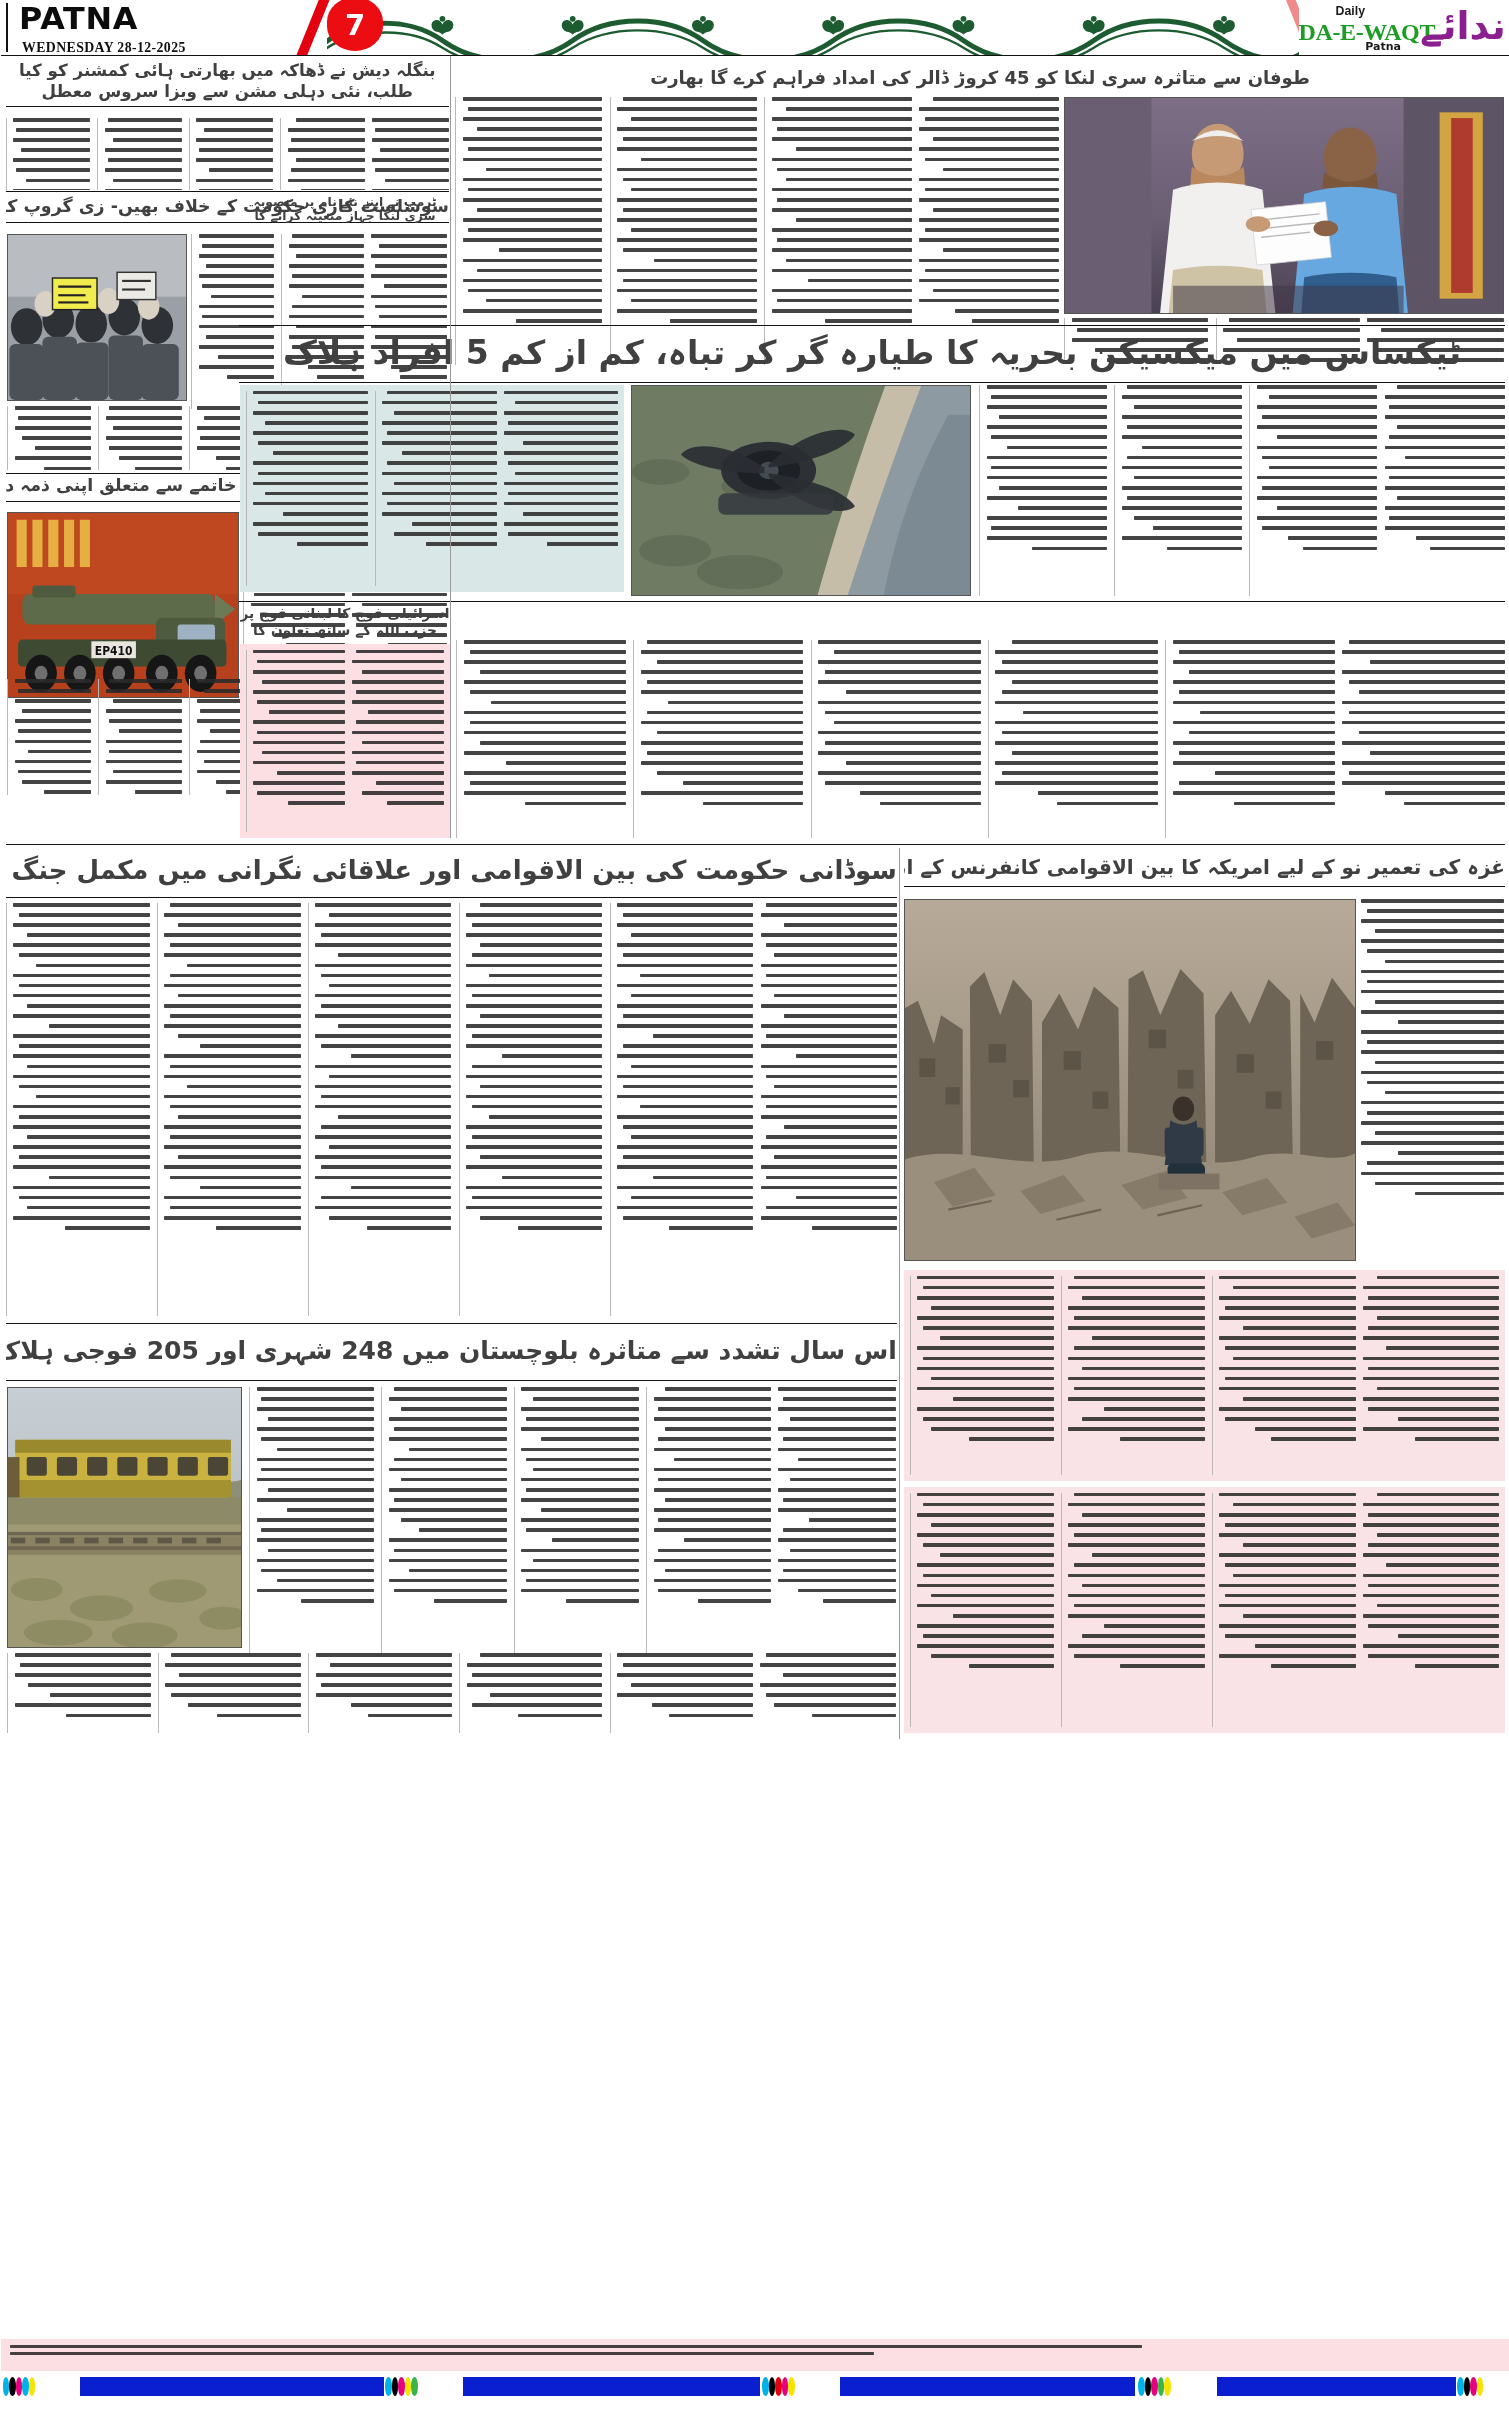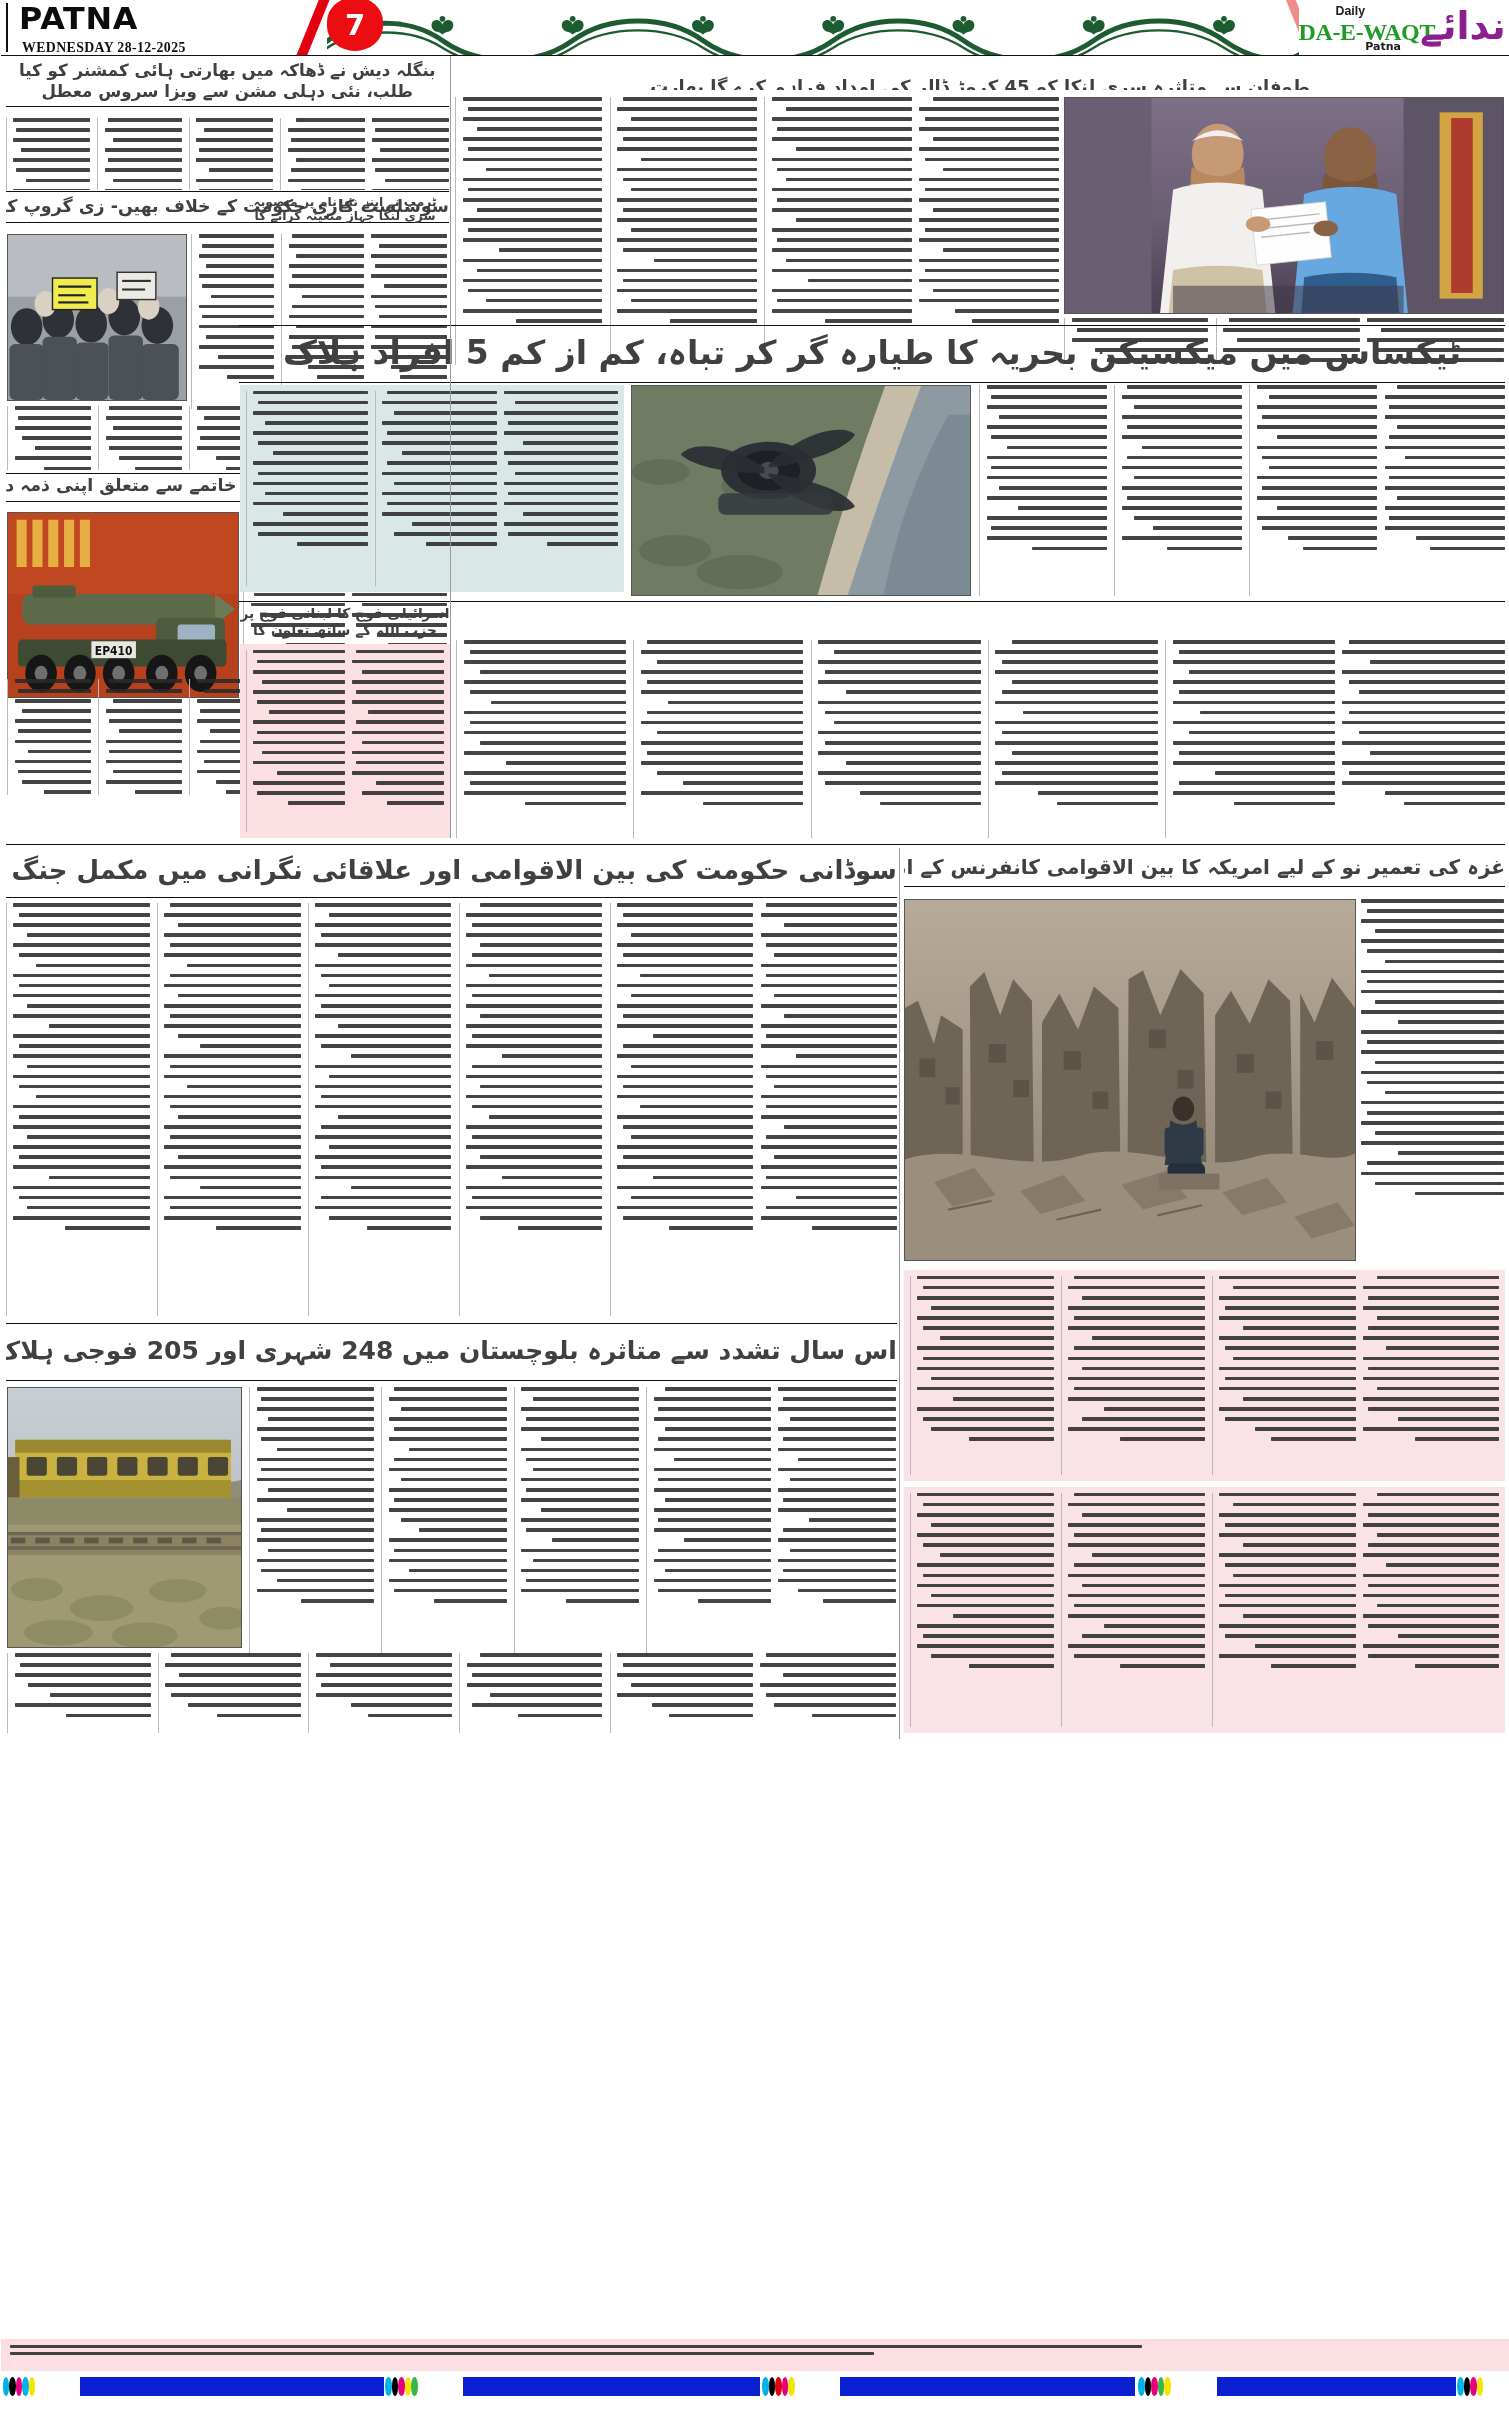--- a/index.html
+++ b/index.html
@@ -274,7 +274,7 @@
   <div class="rule2" style="left:5.8px; top:135px; width:443px;"></div>
 
   <div class="blk" style="left:455px; top:1.4px; width:1050px; height:33px;">
-    <div class="hl" style="font-size:18px; padding-top:19px; border-bottom:1.4px solid #111; padding-bottom:4.3px;">طوفان سے متاثرہ سری لنکا کو 45 کروڑ ڈالر کی امداد فراہم کرے گا بھارت</div>
+    <div class="hl" style="font-size:18px; padding-top:10px; border-bottom:1.4px solid #111; padding-bottom:4.3px;">طوفان سے متاثرہ سری لنکا کو 45 کروڑ ڈالر کی امداد فراہم کرے گا بھارت</div>
   </div>
 
   <div class="photo" style="left:1064px; top:41px; width:440px; height:217px; border:0.7px solid #555;">

